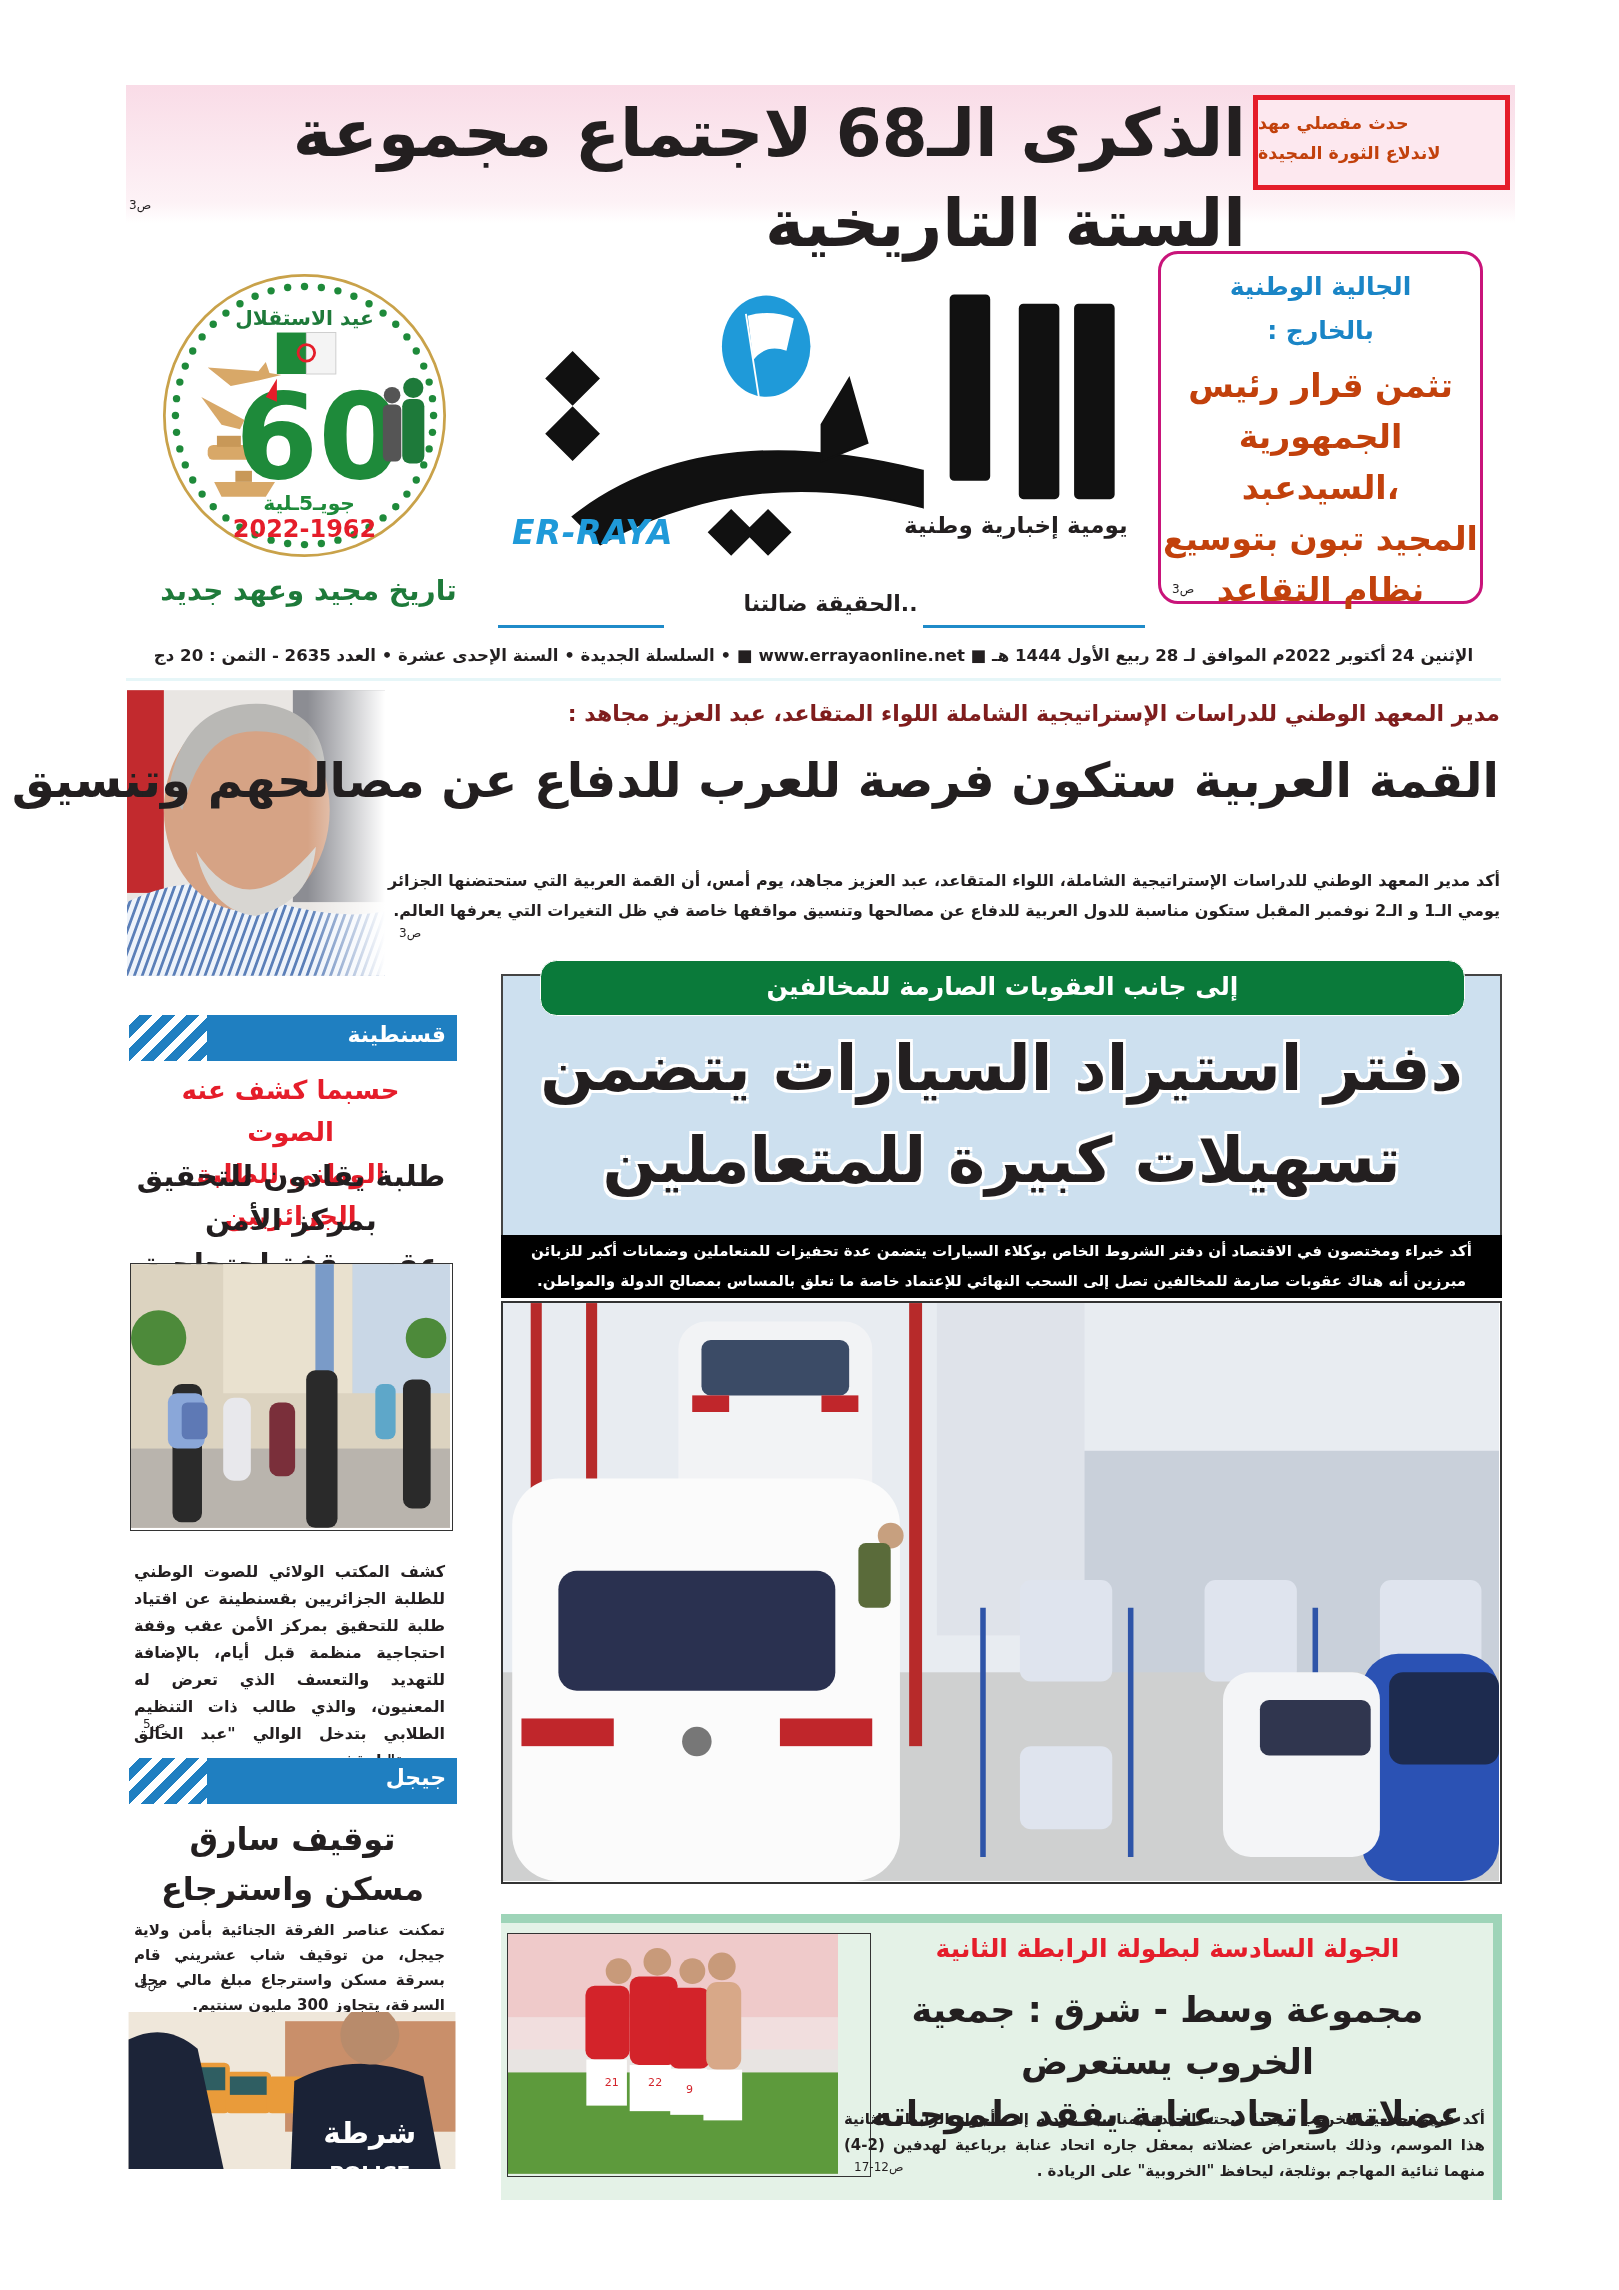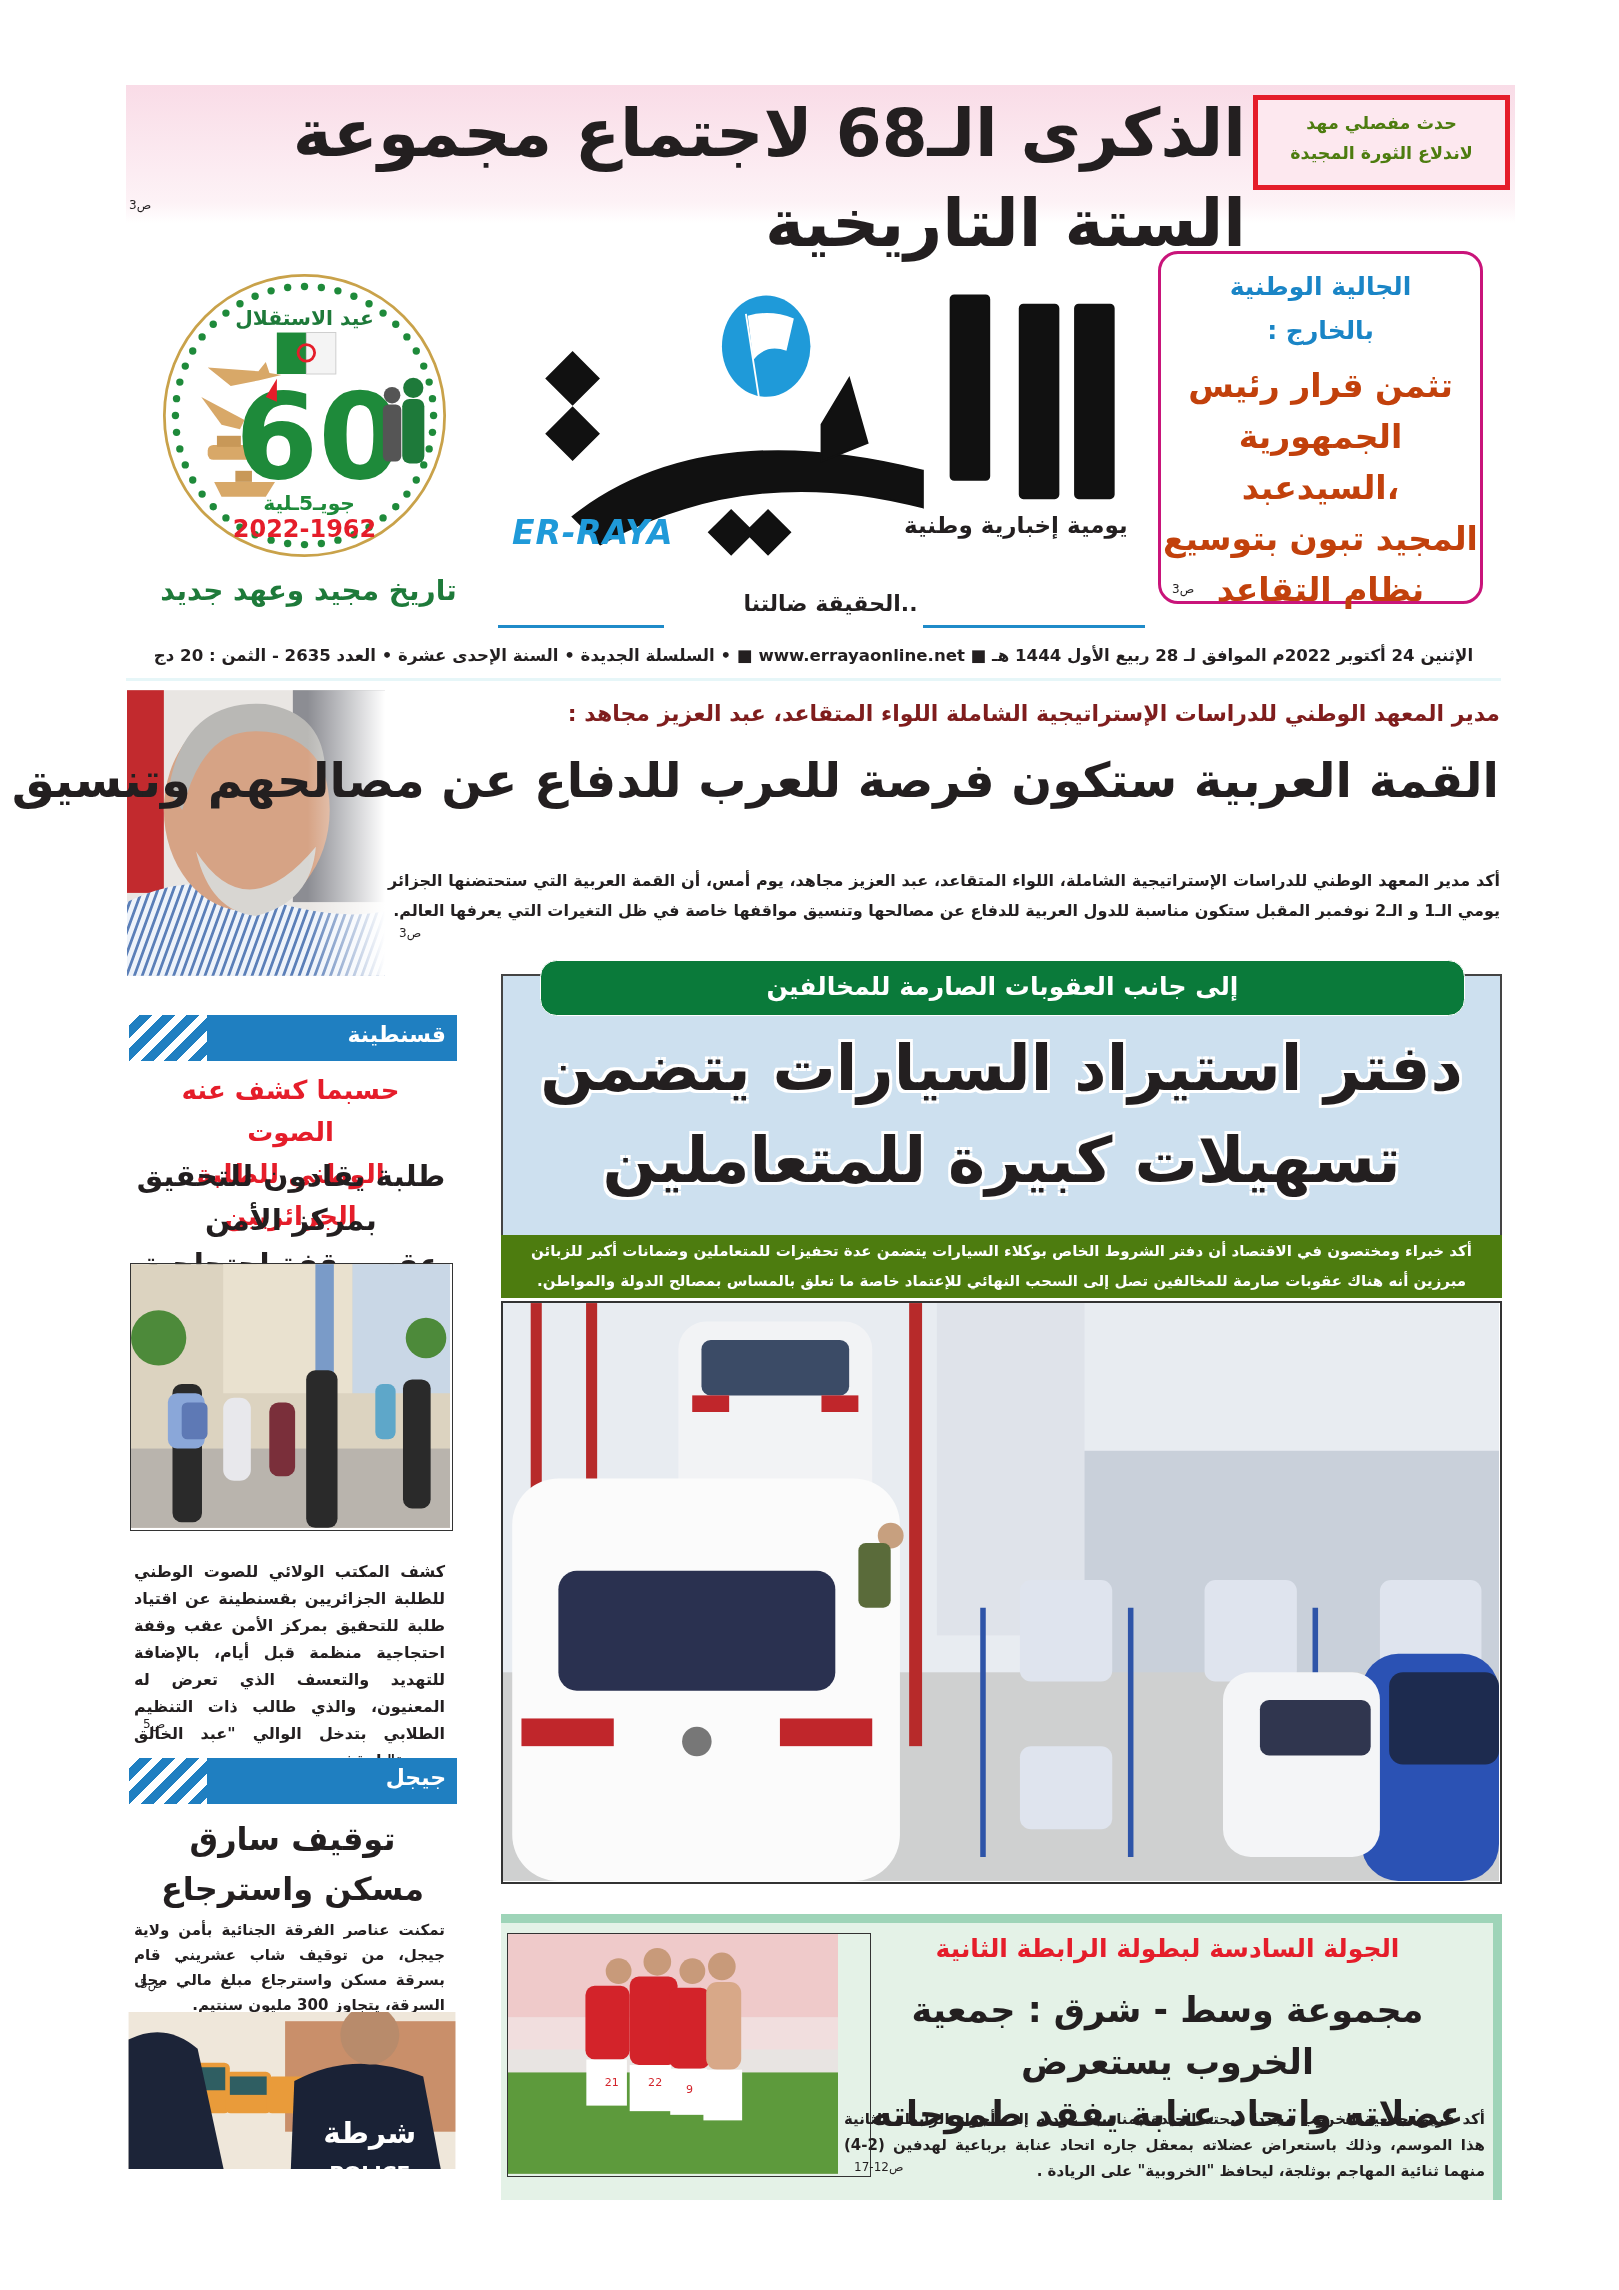--- a/index.html
+++ b/index.html
@@ -11,7 +11,7 @@
   #top-headline{left:138px;top:89px;width:1108px;height:111px;font-weight:bold;font-size:66px;line-height:90px;text-align:right;letter-spacing:-0.9px;}
   #top-page{left:129px;top:198px;font-size:12px;}
   #top-box{left:1253px;top:95px;width:257px;height:95px;border:5.5px solid #e51d2a;background:#fde8ef;box-sizing:border-box;}
-  #top-box div{color:#4d7c0f;font-weight:bold;font-size:17.5px;text-align:center;line-height:29.5px;}
+  #top-box div{color:#c2410c;font-weight:bold;font-size:17.5px;text-align:left;line-height:29.5px;}
   
   #mast-logo{left:517px;top:277px;width:609px;height:295px;}
   #mast-slogan{left:646px;top:591px;width:369px;text-align:center;font-size:22px;font-weight:bold;}

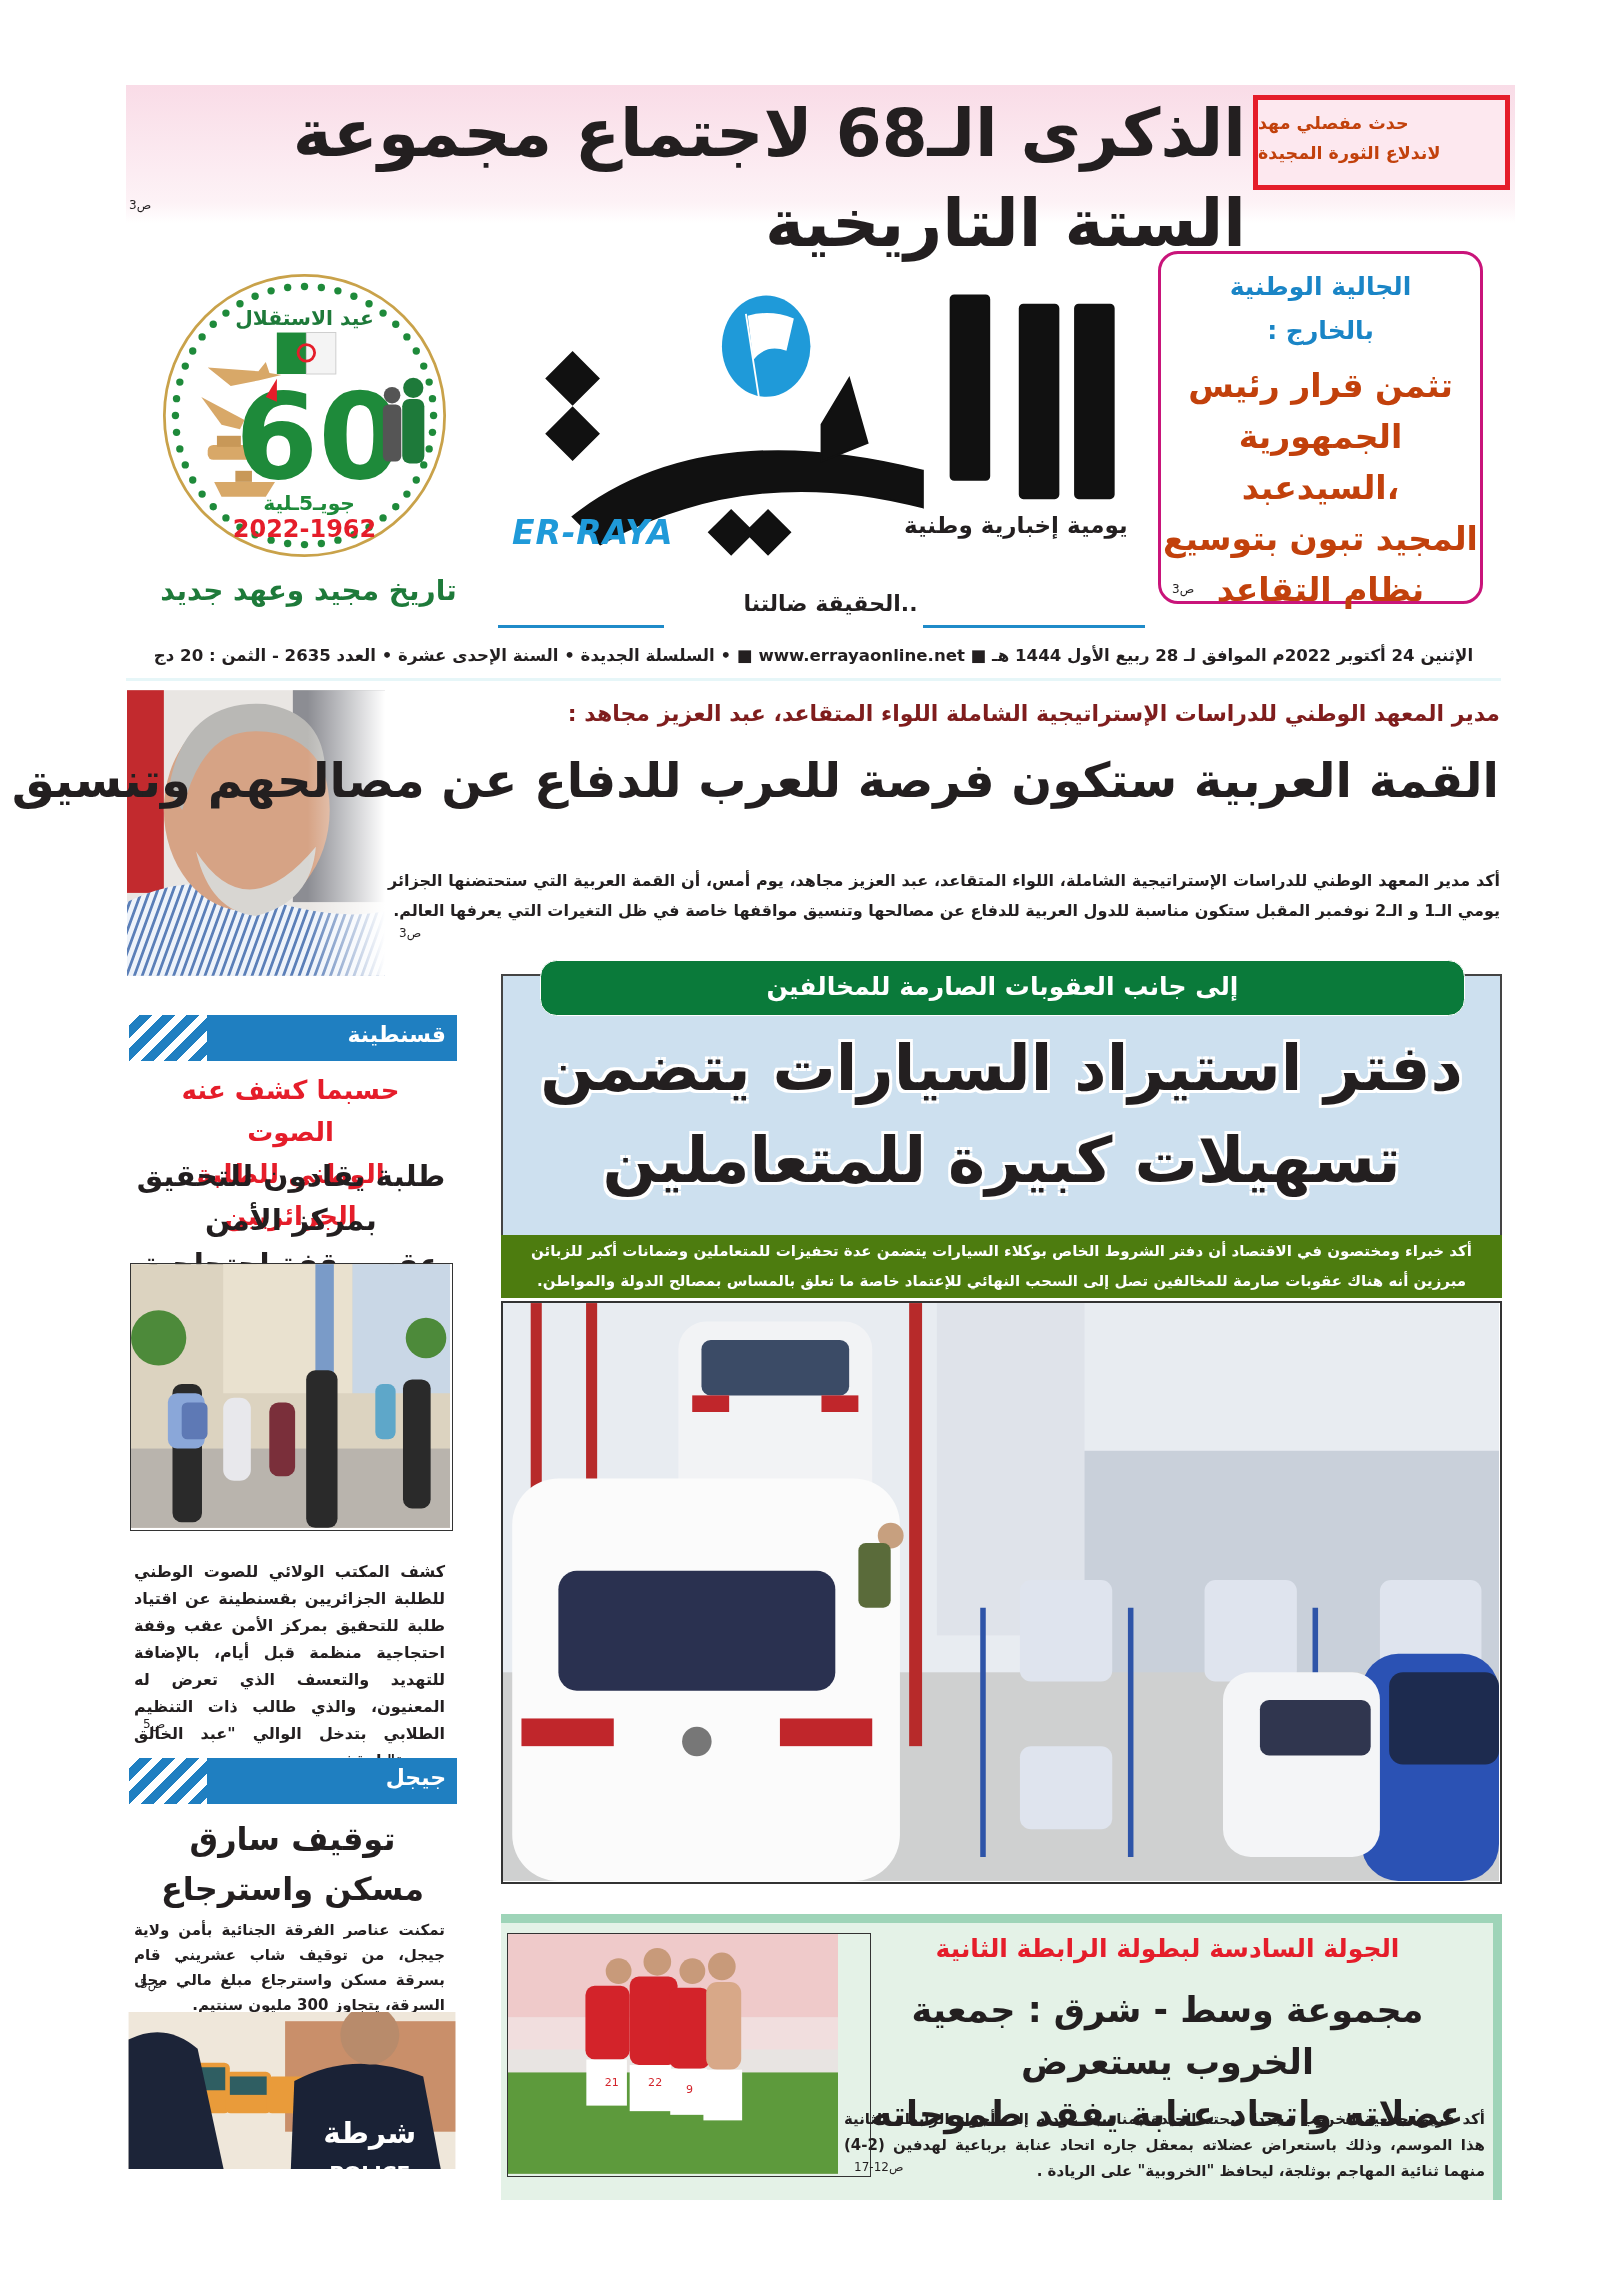--- a/index.html
+++ b/index.html
@@ -40,7 +40,7 @@
   #imp-box{left:501px;top:974px;width:1001px;height:261px;background:#cde0ef;border-top:2.8px solid #444;border-right:2.8px solid #444;border-left:2.8px solid #444;box-sizing:border-box;}
   #imp-kicker{left:540px;top:960px;width:923px;height:54px;background:#0a7a3a;border-radius:16.6px;color:#fff;font-weight:bold;font-size:25px;line-height:52px;text-align:center;border:1.8px solid #fff;}
   #imp-headline{left:517px;top:1023px;width:969px;text-align:center;font-weight:bold;font-size:63px;line-height:92px;color:#231f20;text-shadow:-2.8px -2.8px 0 #fff,2.8px -2.8px 0 #fff,-2.8px 2.8px 0 #fff,2.8px 2.8px 0 #fff;}
-  #imp-red{left:501px;top:1235px;width:1001px;height:63px;background:#4d7c0f;color:#fff;font-weight:bold;font-size:15px;line-height:30px;text-align:center;box-sizing:border-box;padding-top:0.9px;}
+  #imp-red{left:501px;top:1235px;width:1001px;height:63px;background:#000000;color:#fff;font-weight:bold;font-size:15px;line-height:30px;text-align:center;box-sizing:border-box;padding-top:0.9px;}
   #imp-photo{left:501px;top:1301px;width:1001px;height:583px;border:2.8px solid #333;box-sizing:border-box;overflow:hidden;}
   
   .sec-bar{left:129px;width:328px;height:46px;background:#1f7fc1;}

